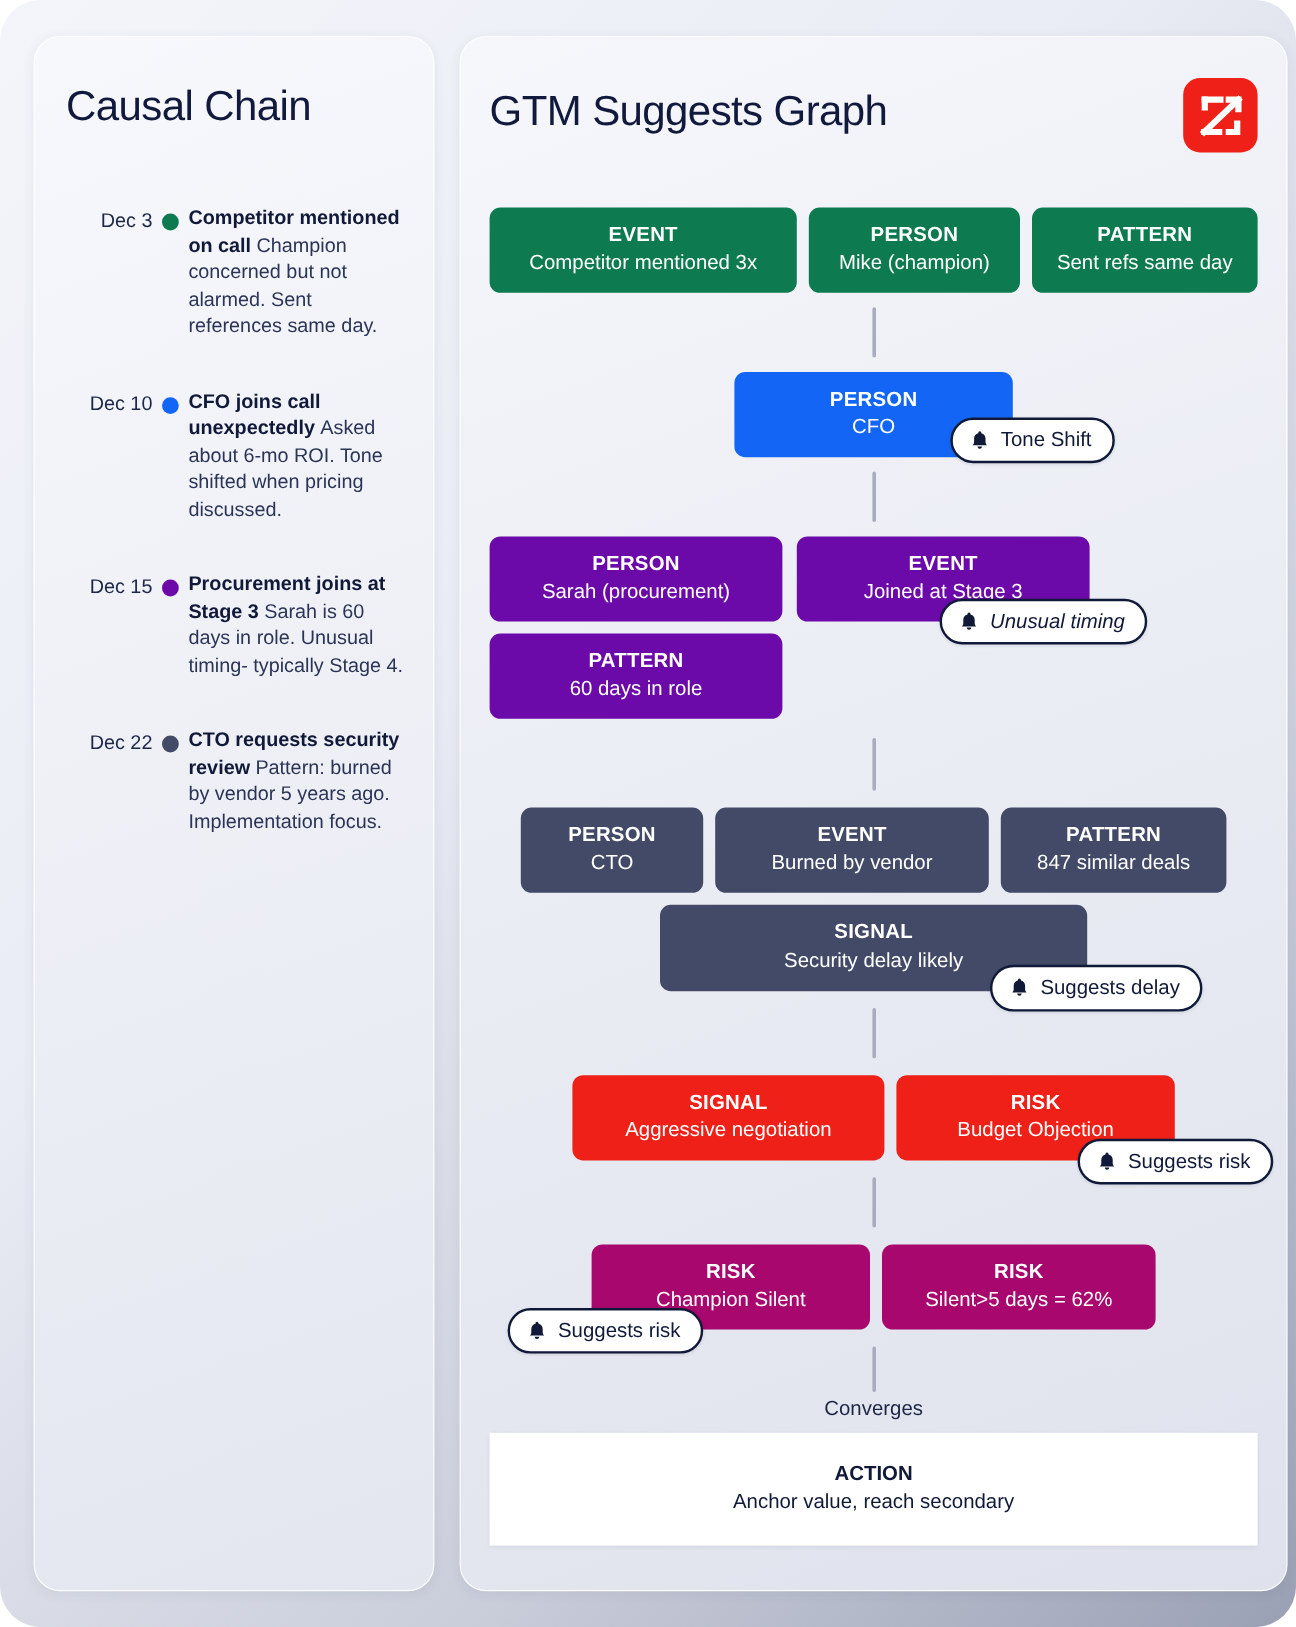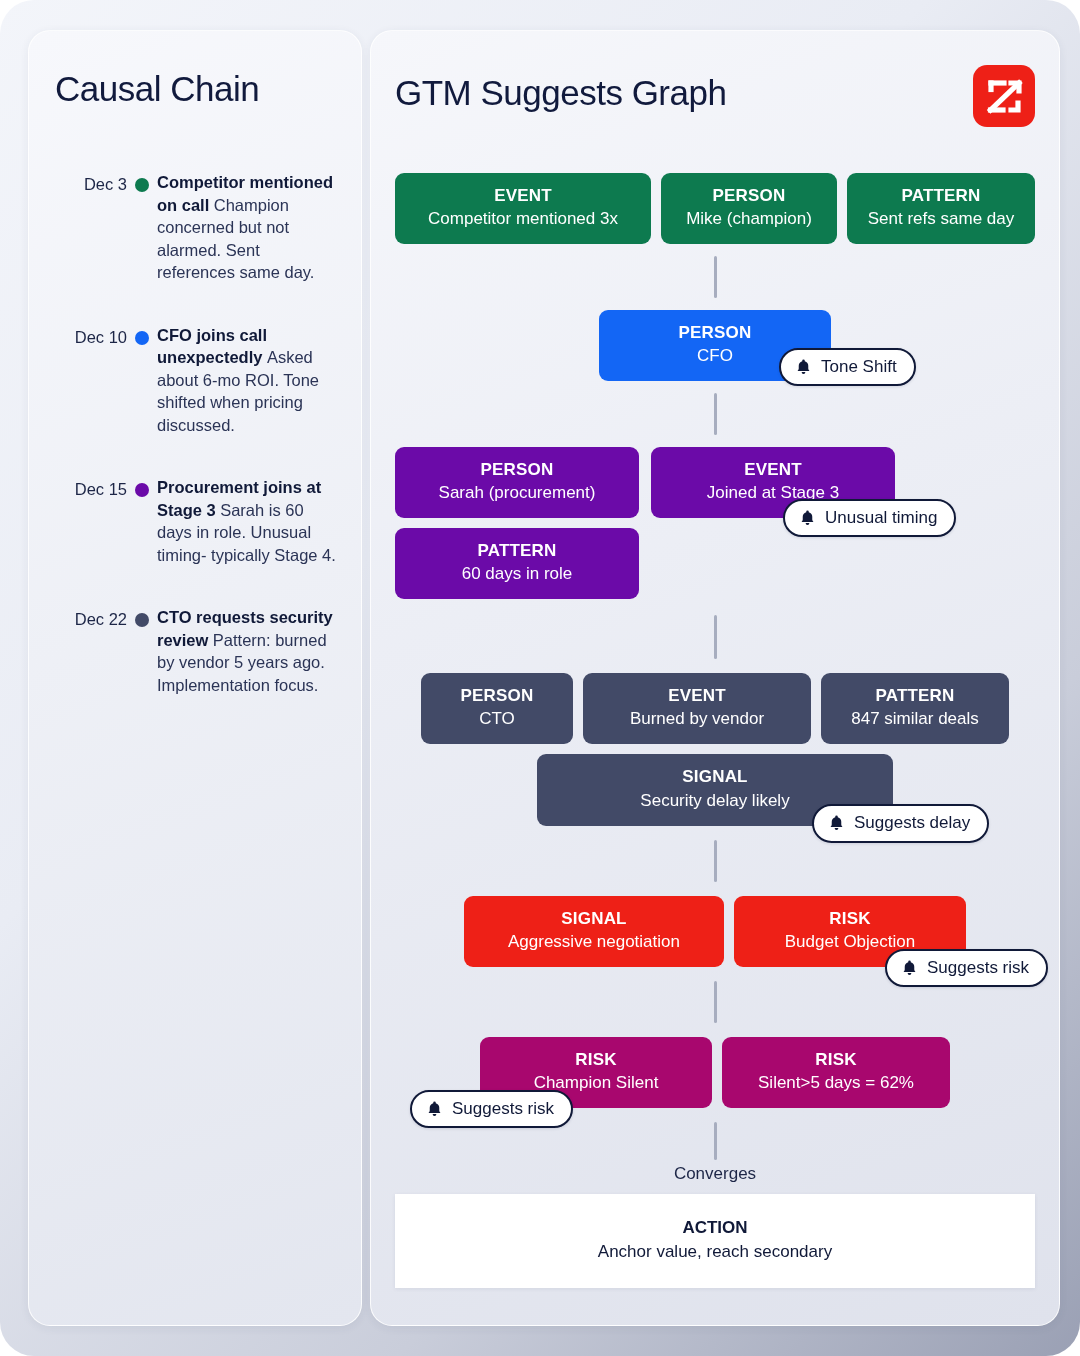--- a/index.html
+++ b/index.html
@@ -21,7 +21,7 @@
     overflow: hidden;
     padding: 30px 28px;
     display: flex;
-    gap: 8px;
+    gap: 21px;
   }
 
   

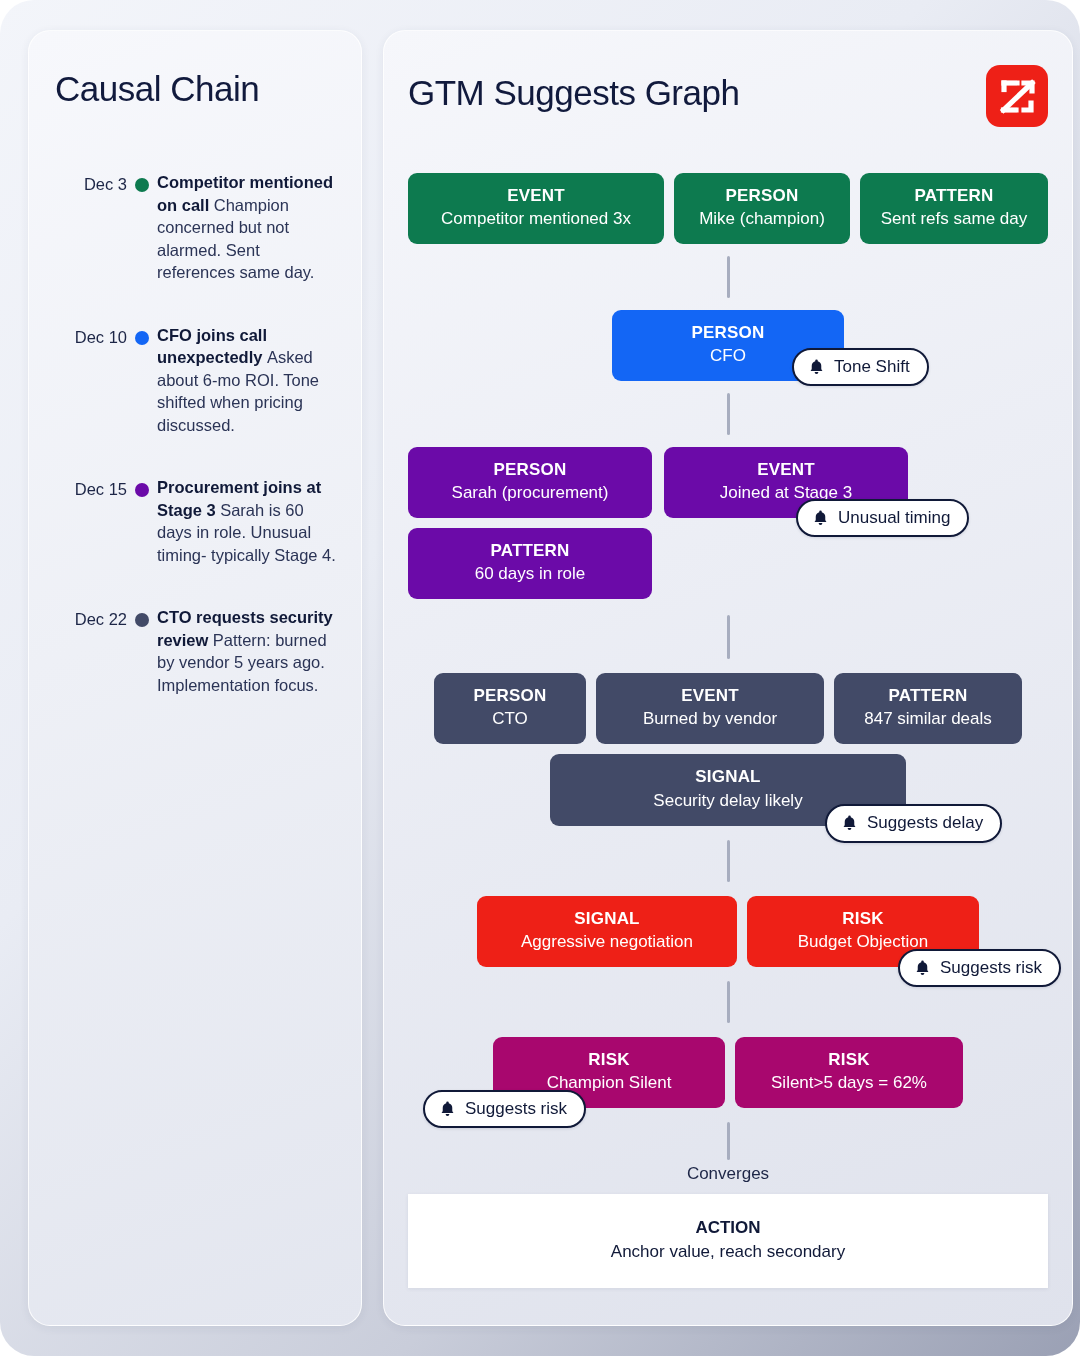--- a/index.html
+++ b/index.html
@@ -341,7 +341,7 @@
       <div class="node w-joined" style="background:#6b0aa8">
         <span class="nlabel">EVENT</span>
         <span class="nval">Joined at Stage 3</span>
-        <span class="badge" style="left:132px;top:52px;">
+        <span class="badge" style="left:119px;top:52px;font-style:italic;">
           <svg class="bell" viewBox="0 0 20 21">
             <path d="M10 1.6a1.5 1.5 0 0 1 1.5 1.5v.5A5.6 5.6 0 0 1 15.6 9v3.4c0 .9.35 1.7.95 2.3l.5.5H2.95l.5-.5c.6-.6.95-1.4.95-2.3V9A5.6 5.6 0 0 1 8.5 3.6v-.5A1.5 1.5 0 0 1 10 1.6z" fill="#101938"></path>
             <path d="M7.8 16.4h4.4a2.2 2.2 0 0 1-4.4 0z" fill="#101938"></path>

